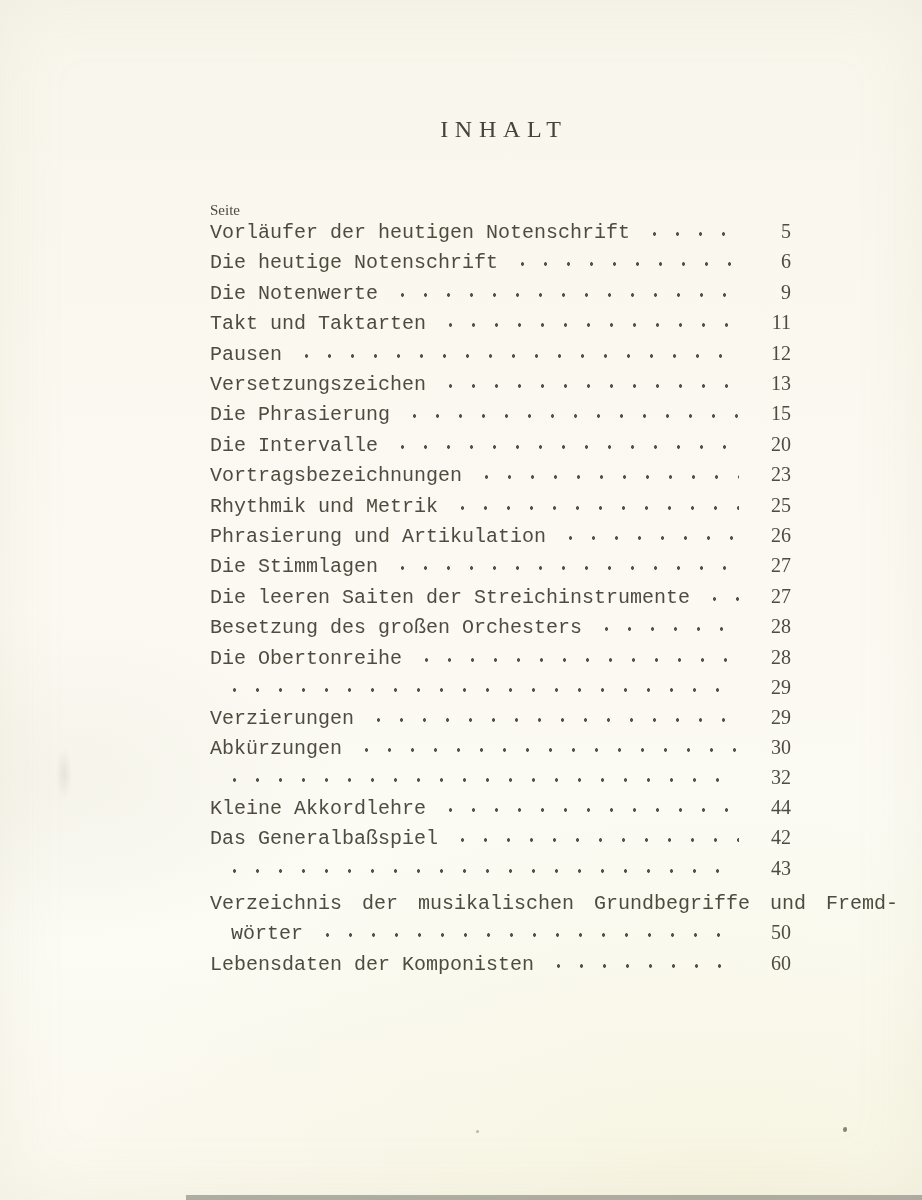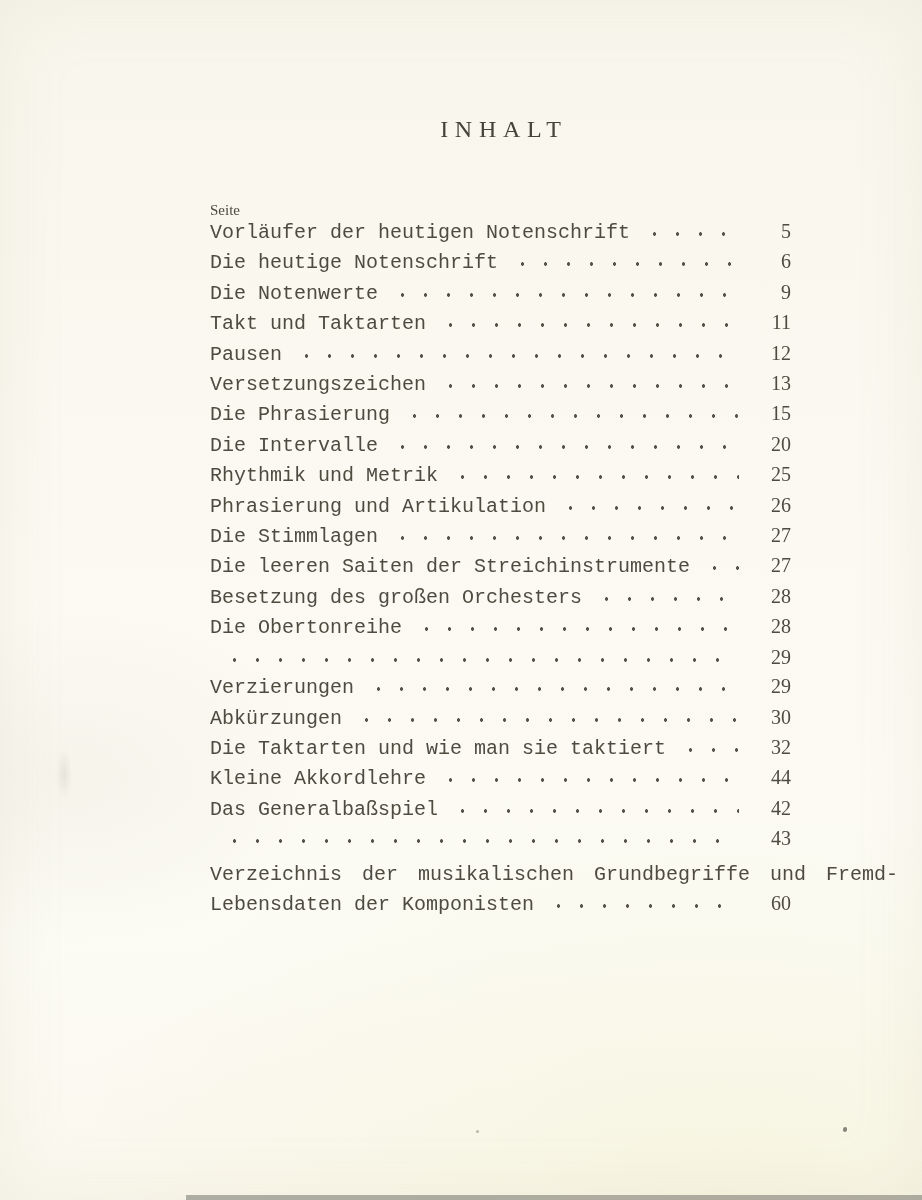--- a/index.html
+++ b/index.html
@@ -181,6 +181,11 @@
           <span class="toc-page">20</span>
         </div>
         <div class="toc-row">
+          <span class="toc-title">Vortragsbezeichnungen</span>
+          <span class="dot-leader"></span>
+          <span class="toc-page">23</span>
+        </div>
+        <div class="toc-row">
           <span class="toc-title">Rhythmik und Metrik</span>
           <span class="dot-leader"></span>
           <span class="toc-page">25</span>

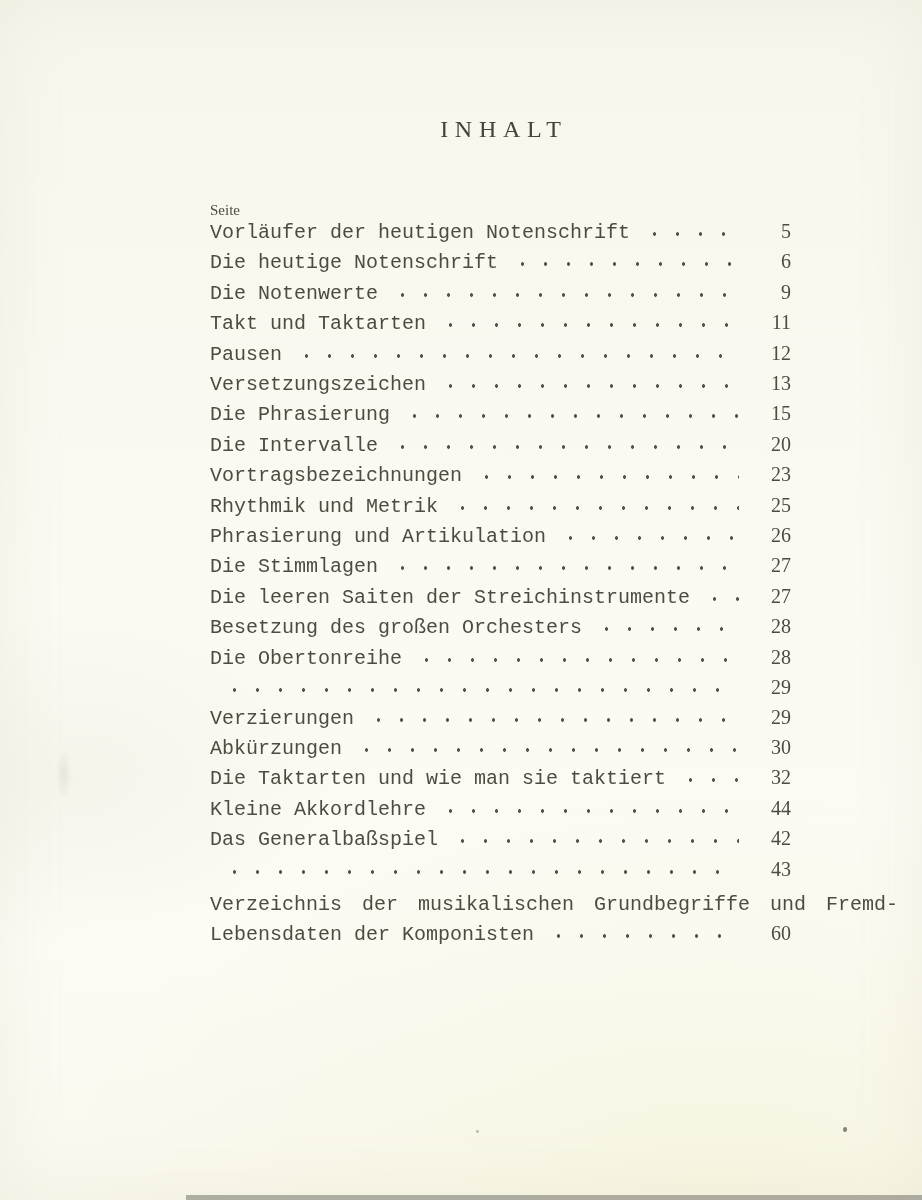--- a/index.html
+++ b/index.html
@@ -230,7 +230,6 @@
           <span class="toc-page">30</span>
         </div>
         <div class="toc-row">
-          <span class="toc-title">Die Taktarten und wie man sie taktiert</span>
           <span class="dot-leader"></span>
           <span class="toc-page">32</span>
         </div>

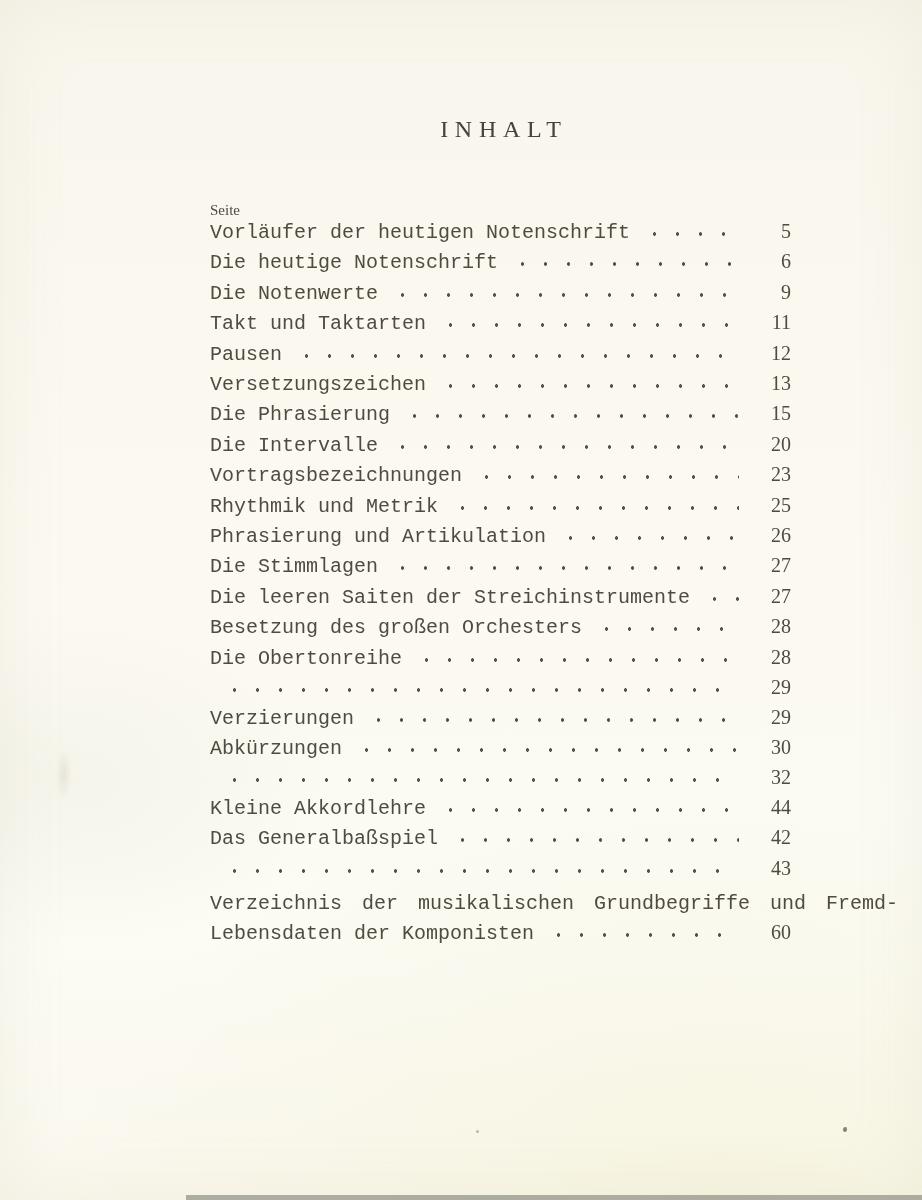--- a/index.html
+++ b/index.html
@@ -250,6 +250,11 @@
         <div class="toc-row wrap-first">
           <span class="toc-title">Verzeichnis der musikalischen Grundbegriffe und Fremd-</span>
         </div>
+        <div class="toc-row wrap-continuation">
+          <span class="toc-title">wörter</span>
+          <span class="dot-leader"></span>
+          <span class="toc-page">50</span>
+        </div>
         <div class="toc-row">
           <span class="toc-title">Lebensdaten der Komponisten</span>
           <span class="dot-leader"></span>

